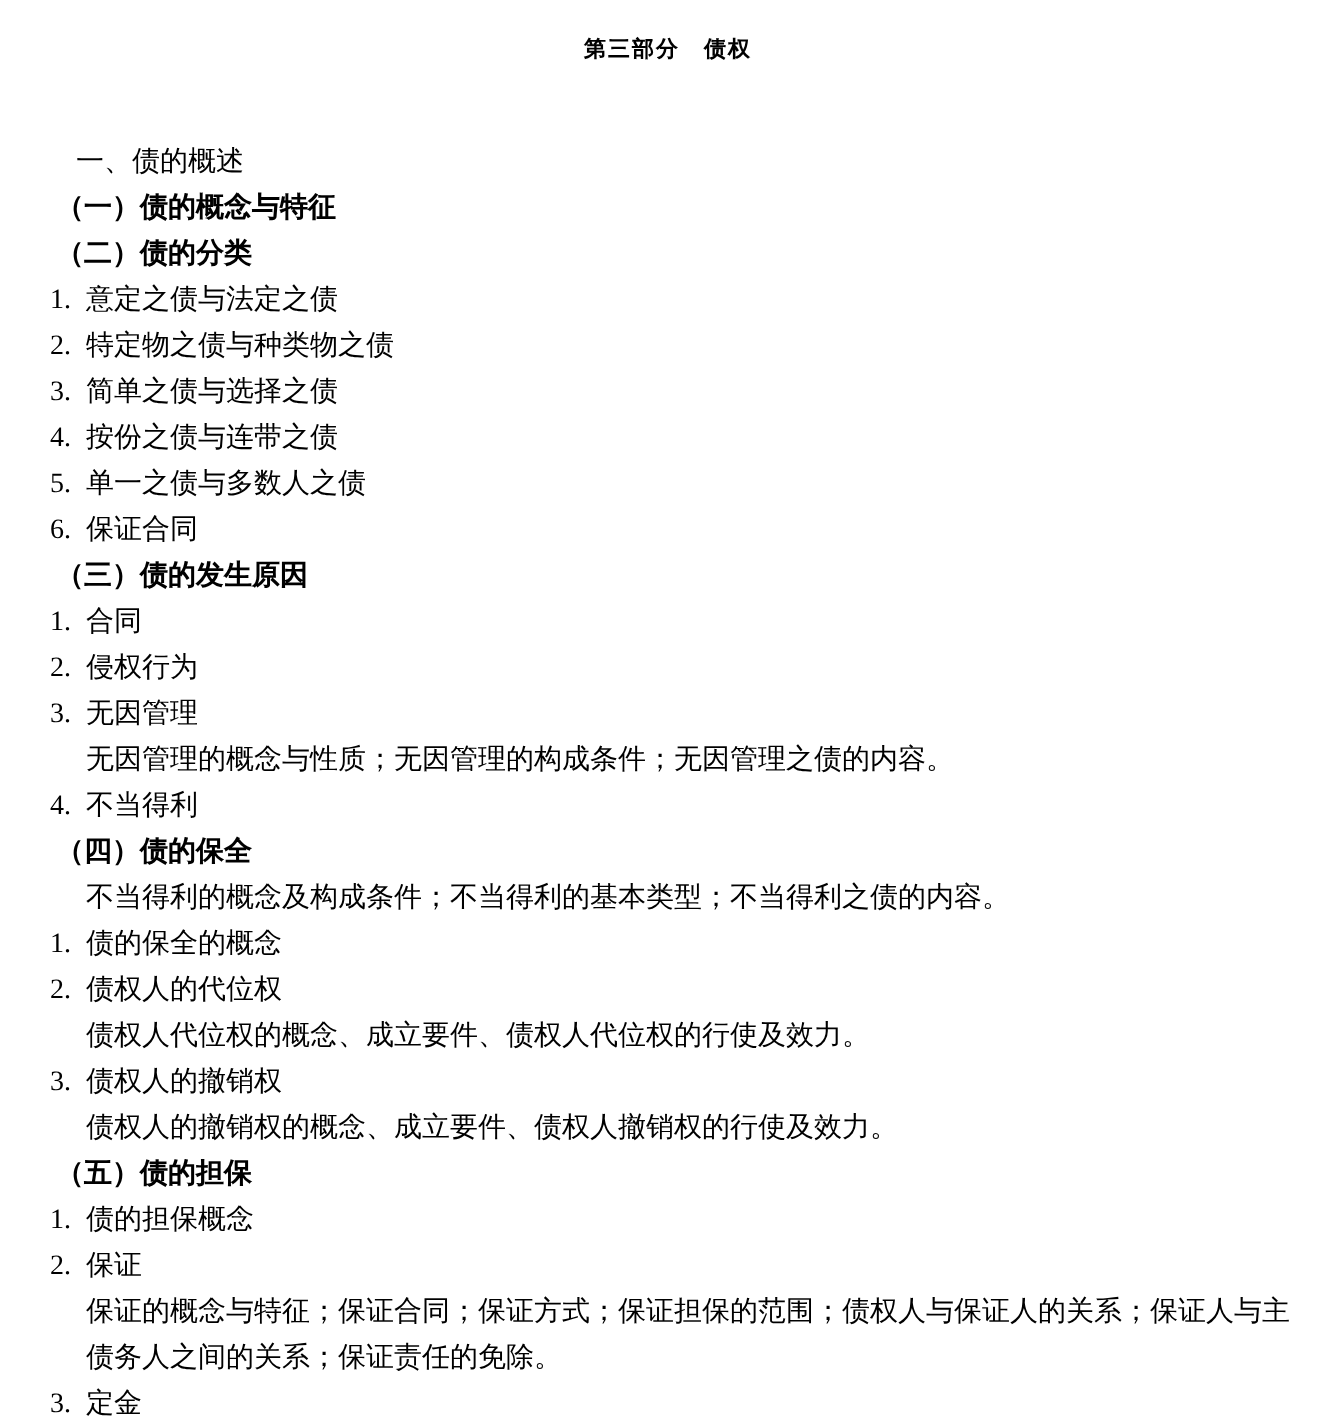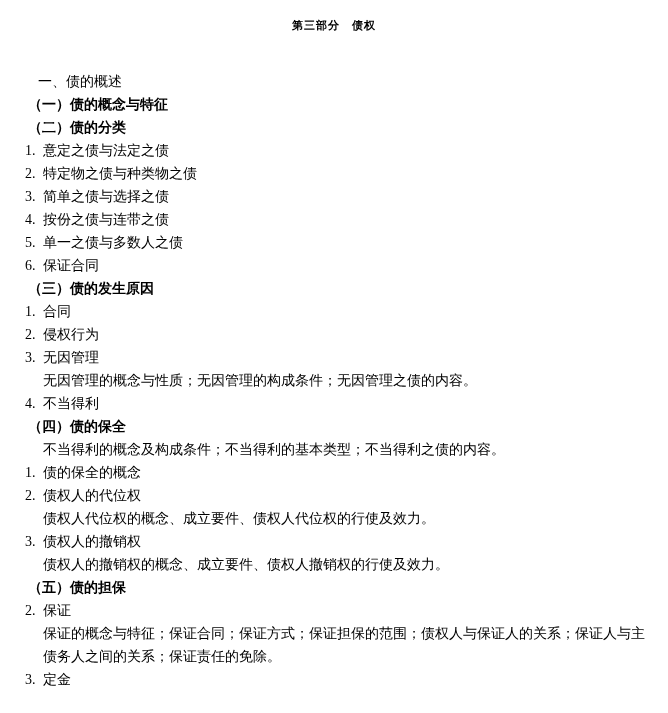--- a/index.html
+++ b/index.html
@@ -75,6 +75,7 @@
       <div class="line item"><span class="num">3.</span><span>债权人的撤销权</span></div>
       <div class="line detail"><span>债权人的撤销权的概念、成立要件、债权人撤销权的行使及效力。</span></div>
       <div class="line sub"><span>（五）债的担保</span></div>
+      <div class="line item"><span class="num">1.</span><span>债的担保概念</span></div>
       <div class="line item"><span class="num">2.</span><span>保证</span></div>
       <div class="line detail"><span>保证的概念与特征；保证合同；保证方式；保证担保的范围；债权人与保证人的关系；保证人与主</span></div>
       <div class="line detail"><span>债务人之间的关系；保证责任的免除。</span></div>

